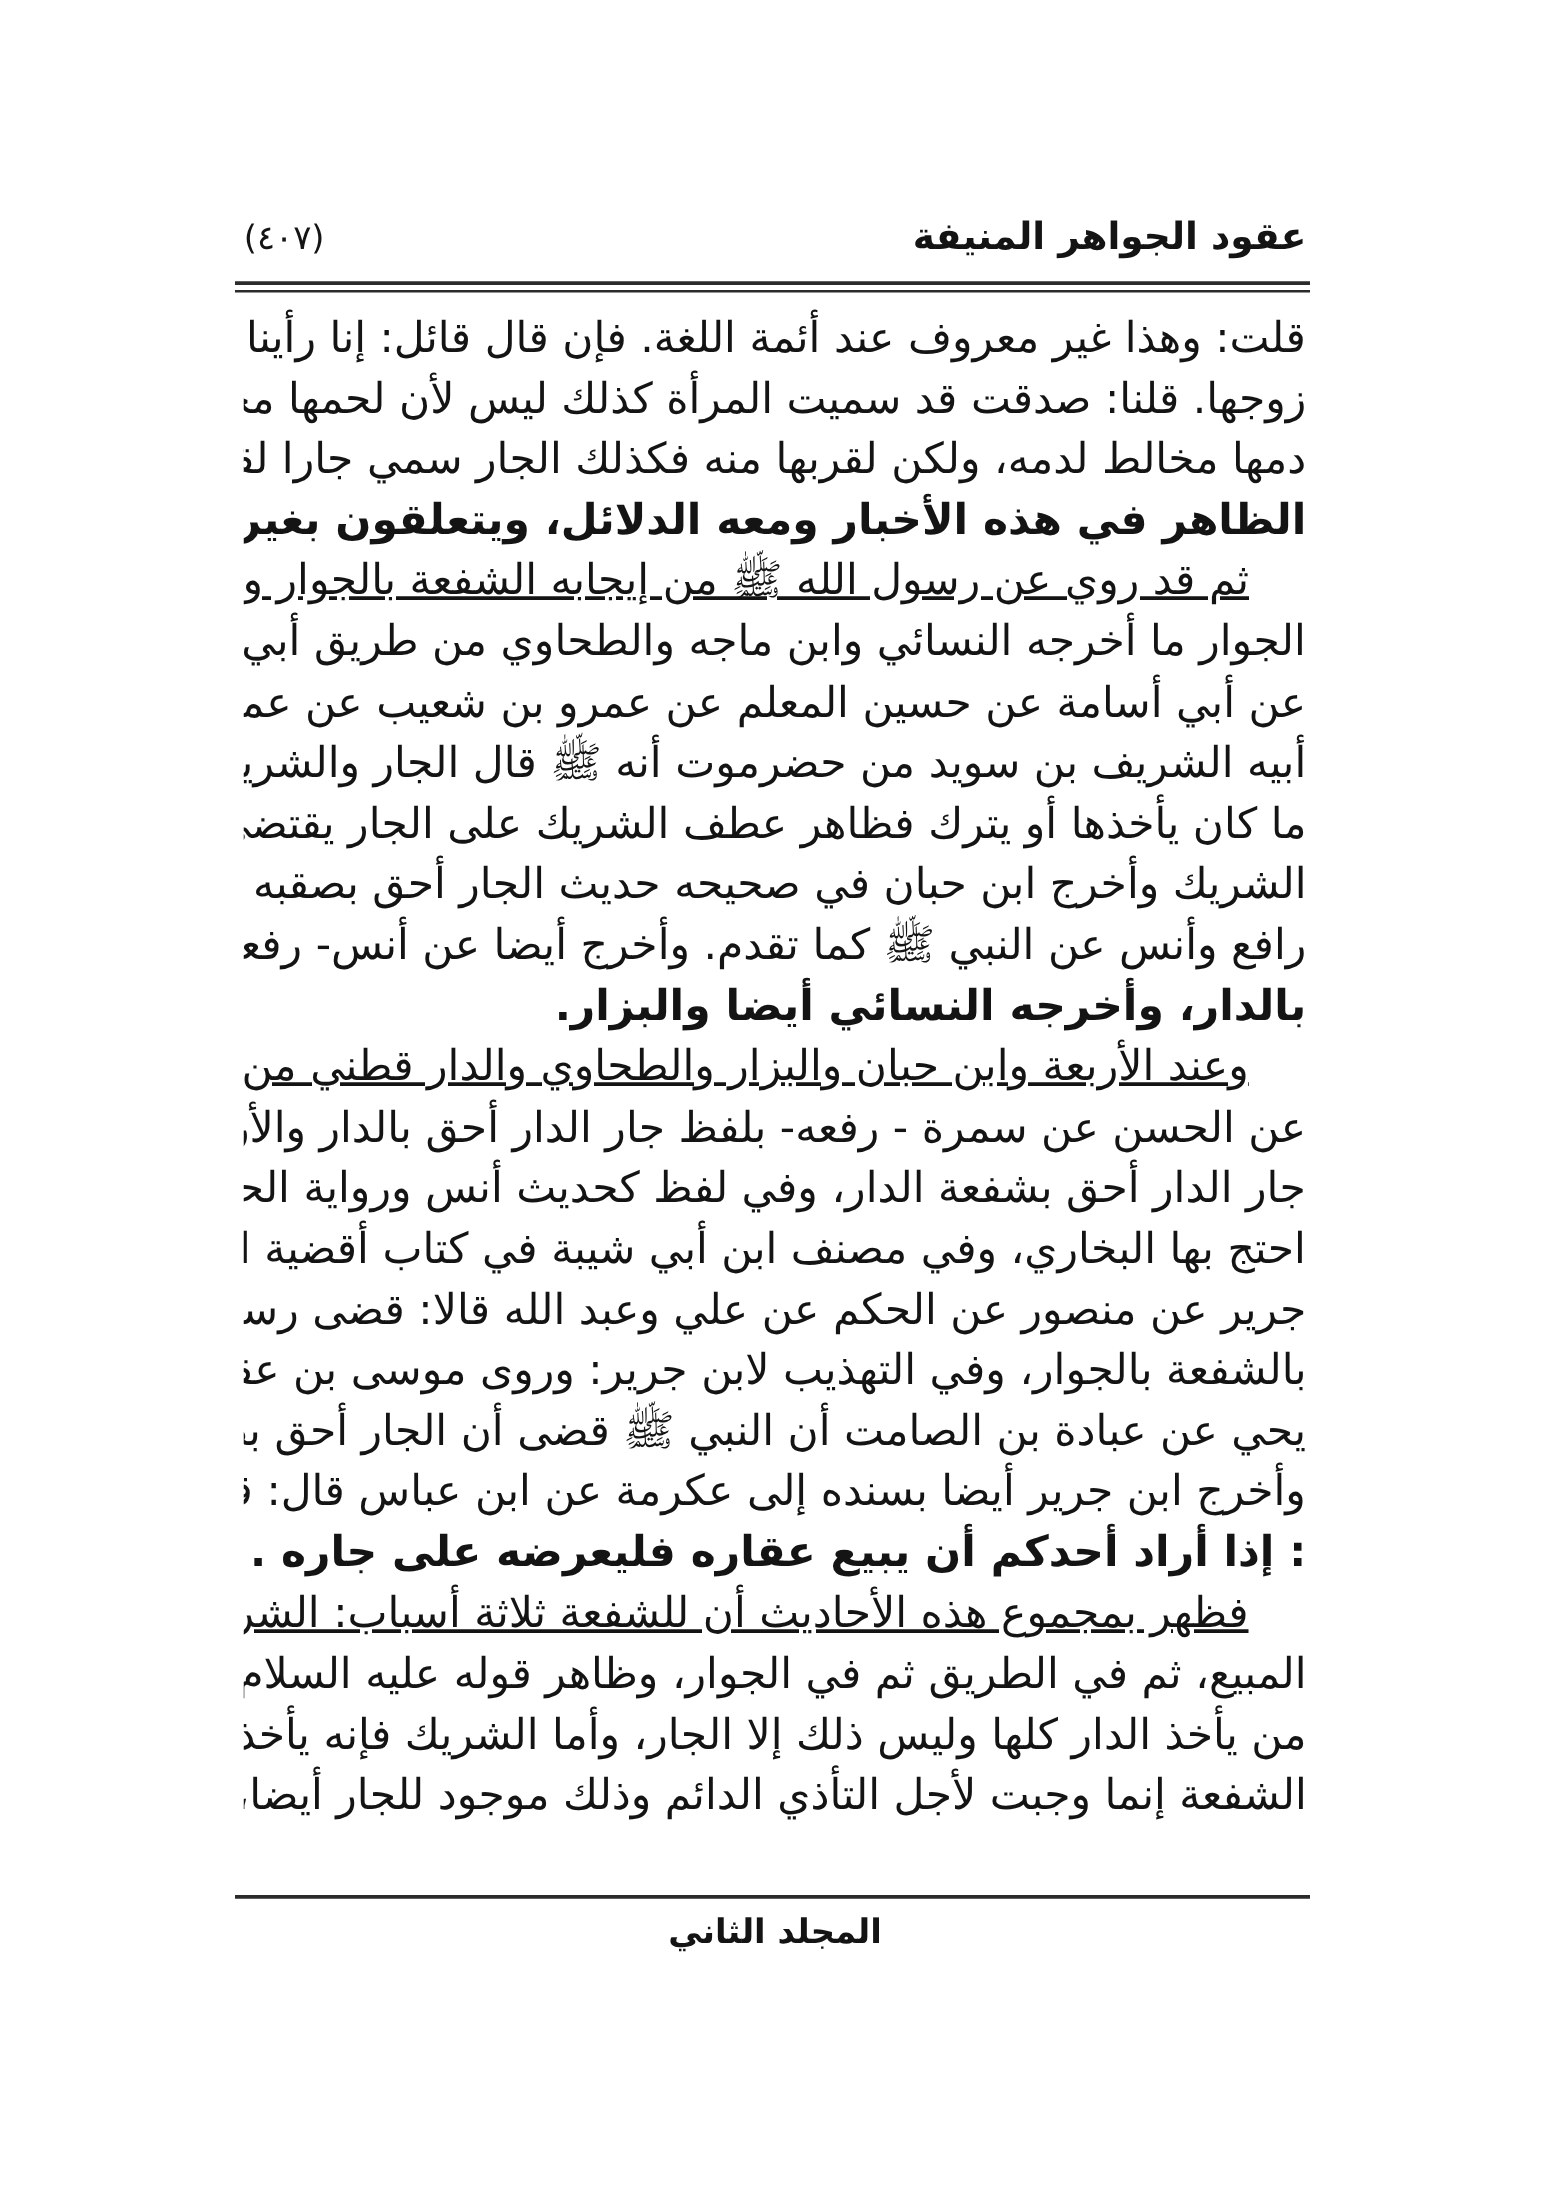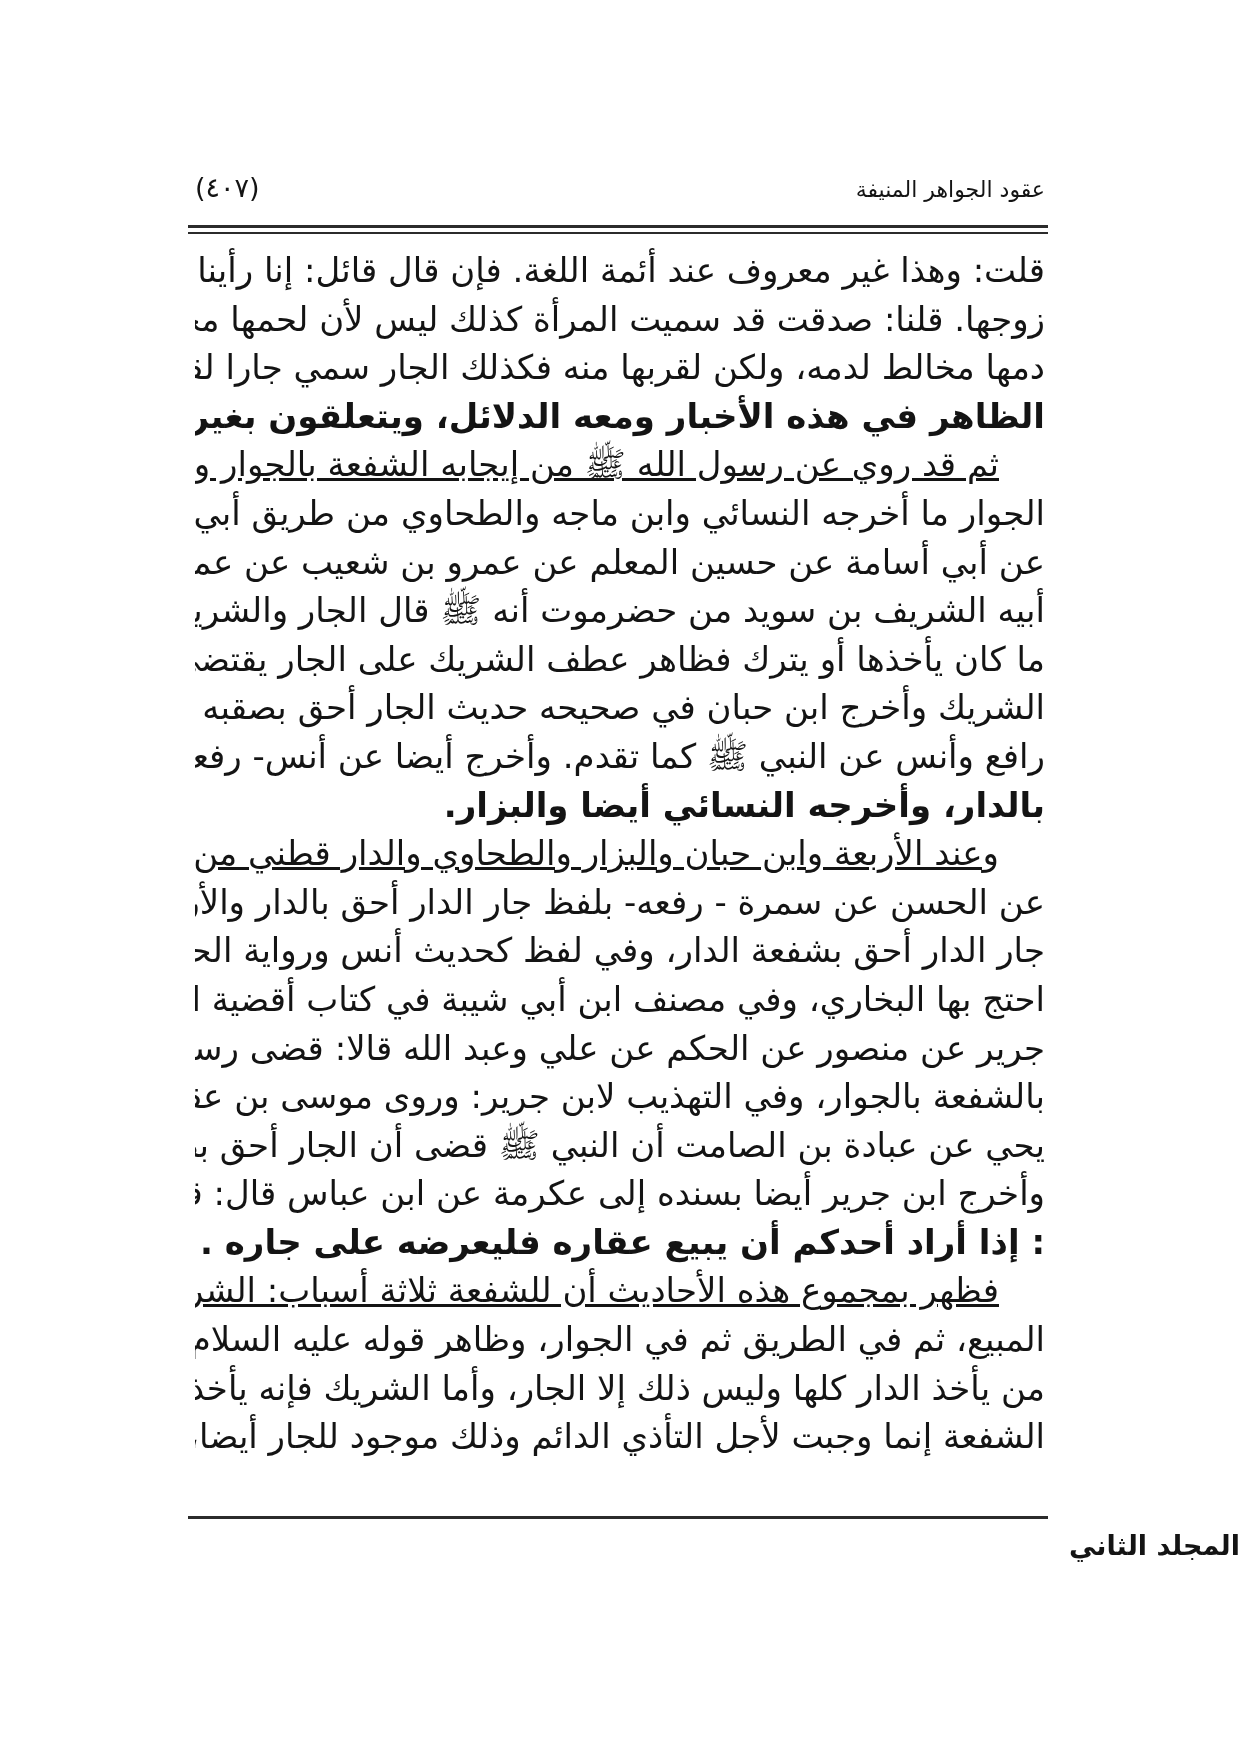--- a/index.html
+++ b/index.html
@@ -24,8 +24,8 @@
     direction: rtl;
   }
   .header-title {
-    font-size: 22px;
-    font-weight: 400;
+    font-size: 30px;
+    font-weight: 700;
     letter-spacing: 0px;
   }
   .page-number {

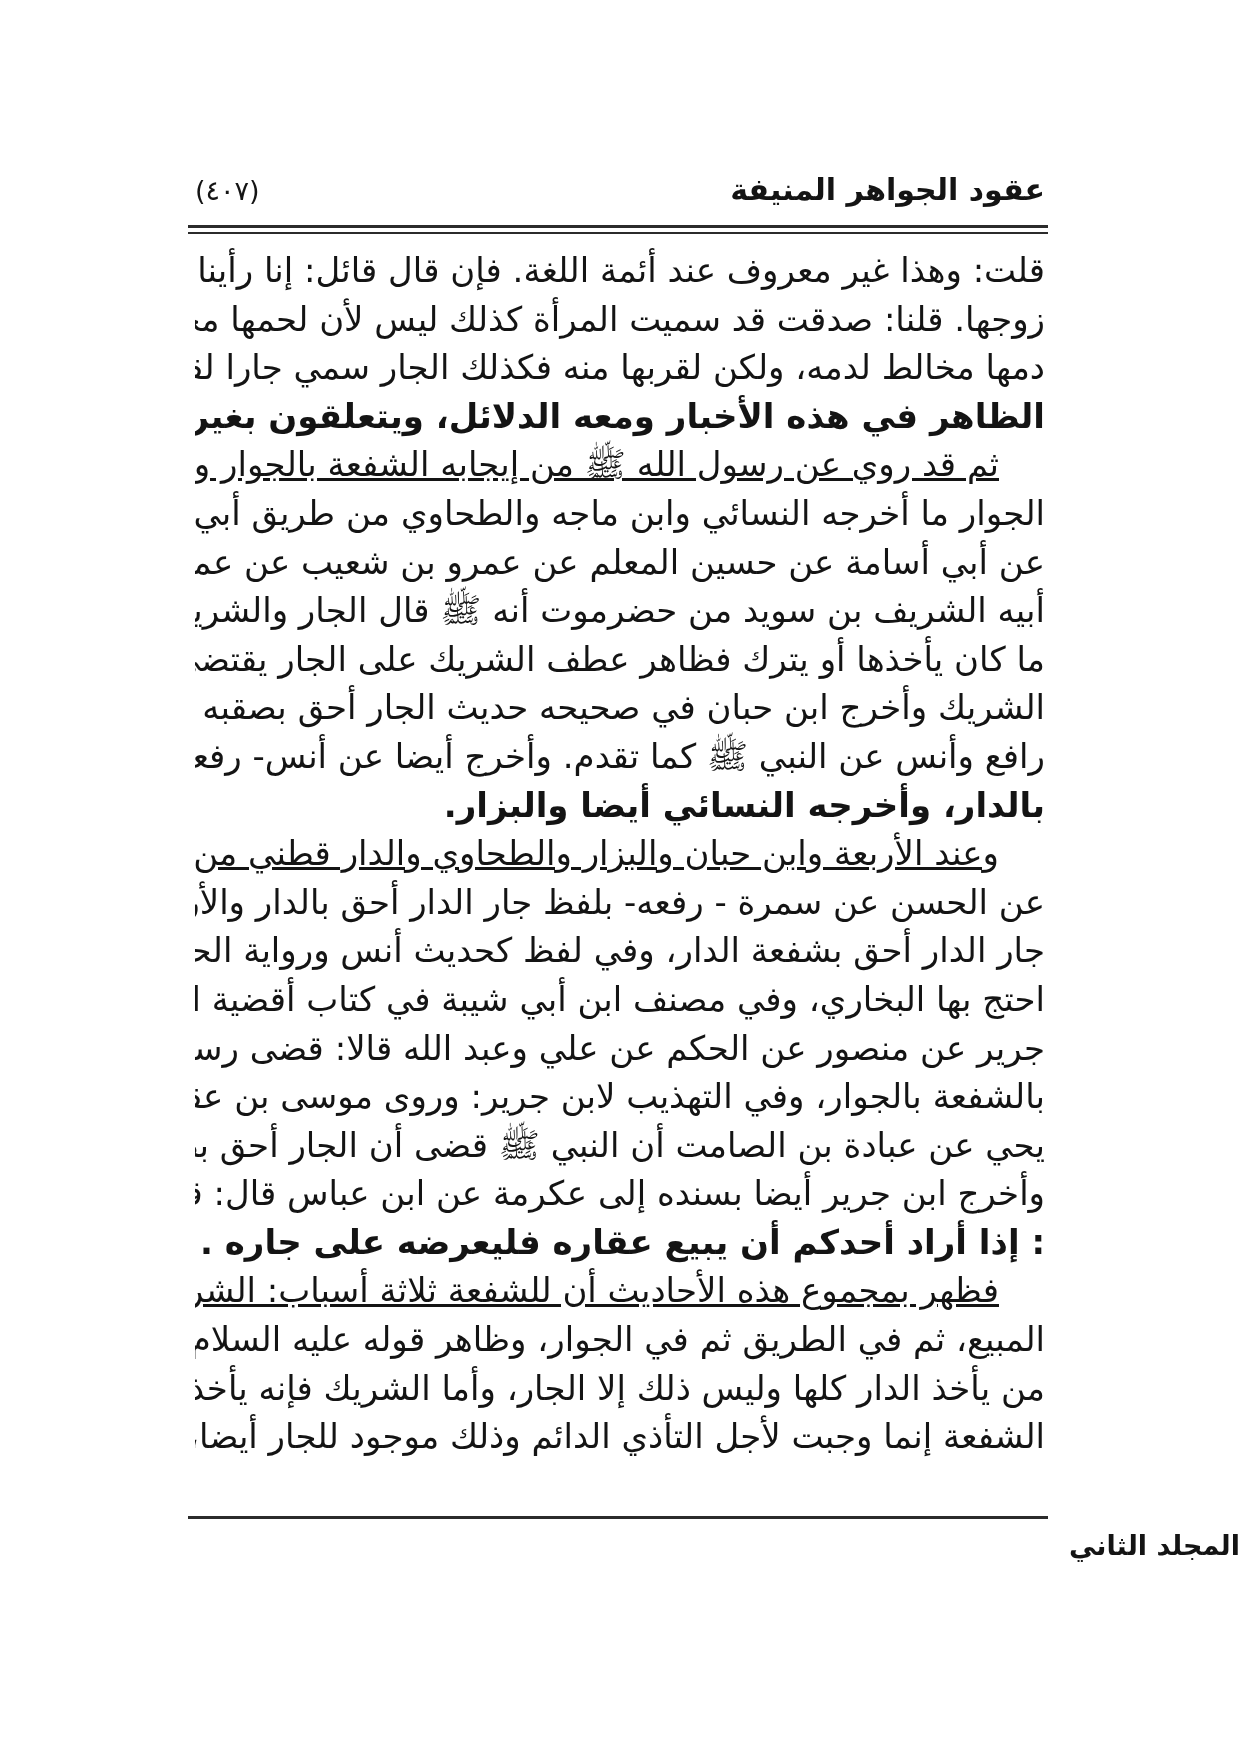--- a/index.html
+++ b/index.html
@@ -71,6 +71,7 @@
     top: 1530px;
     left: 0;
     width: 100%;
+    text-align: center;
     direction: rtl;
     font-size: 27px;
     font-weight: 700;

